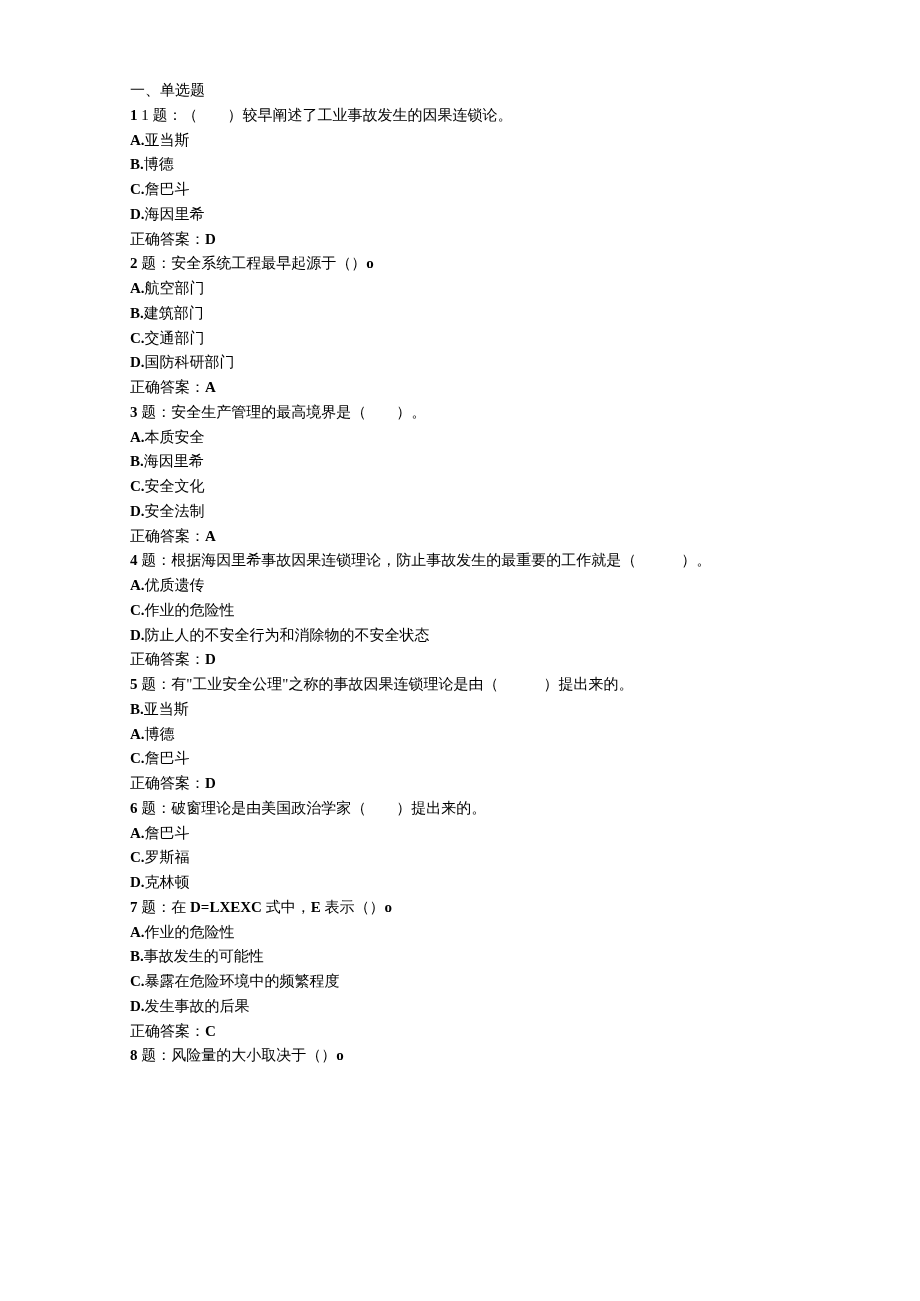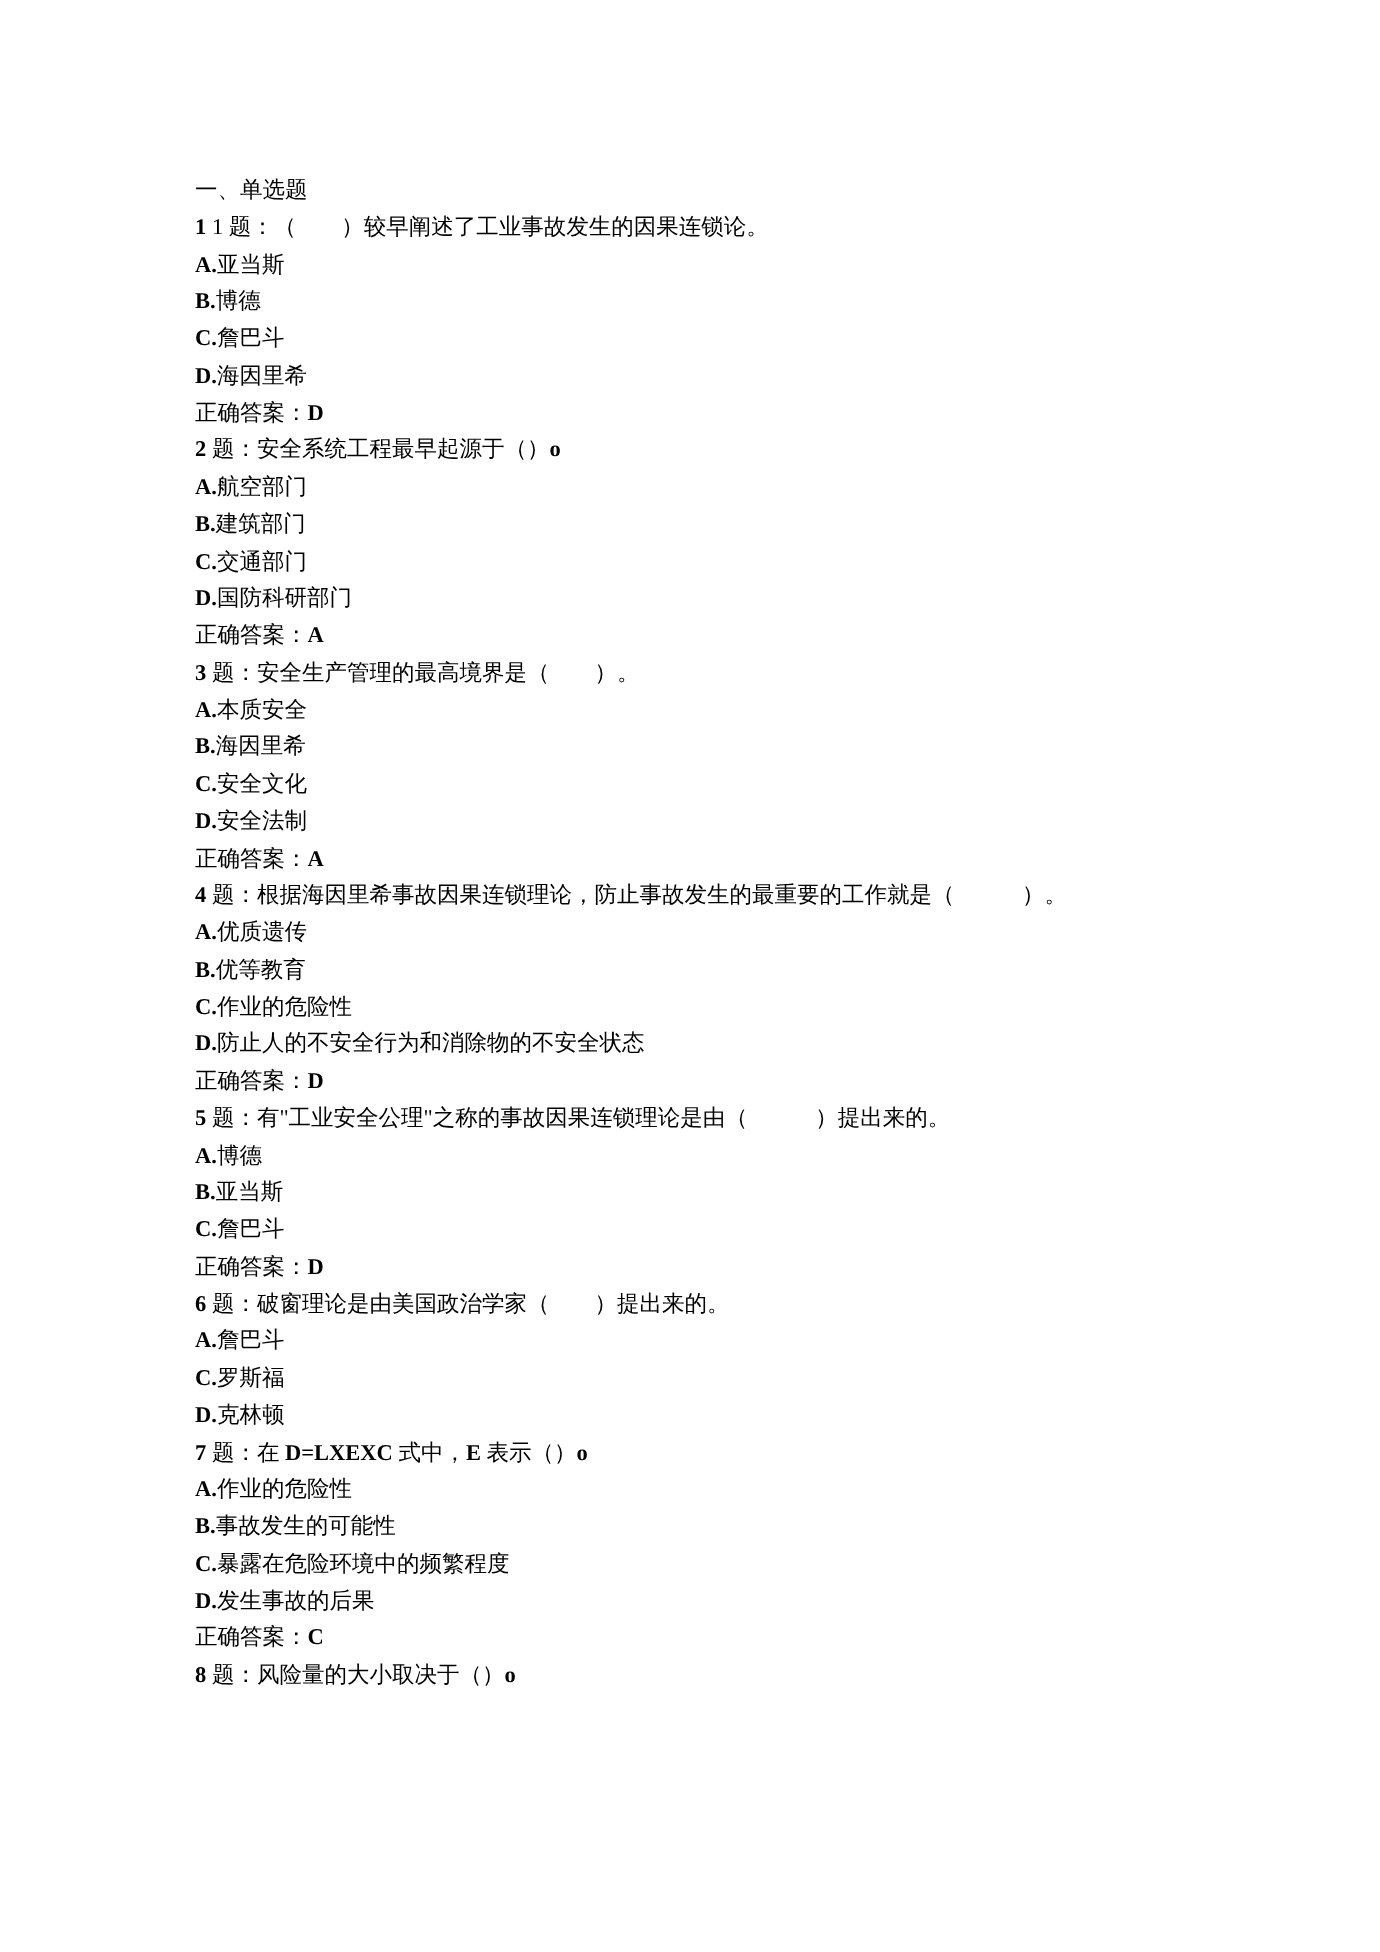--- a/index.html
+++ b/index.html
@@ -14,7 +14,7 @@
   .page {
     width: 920px;
     min-height: 1301px;
-    padding: 115px 130px 60px 130px;
+    padding: 78px 130px 60px 130px;
     box-sizing: border-box;
     border-radius: 30px;
   }

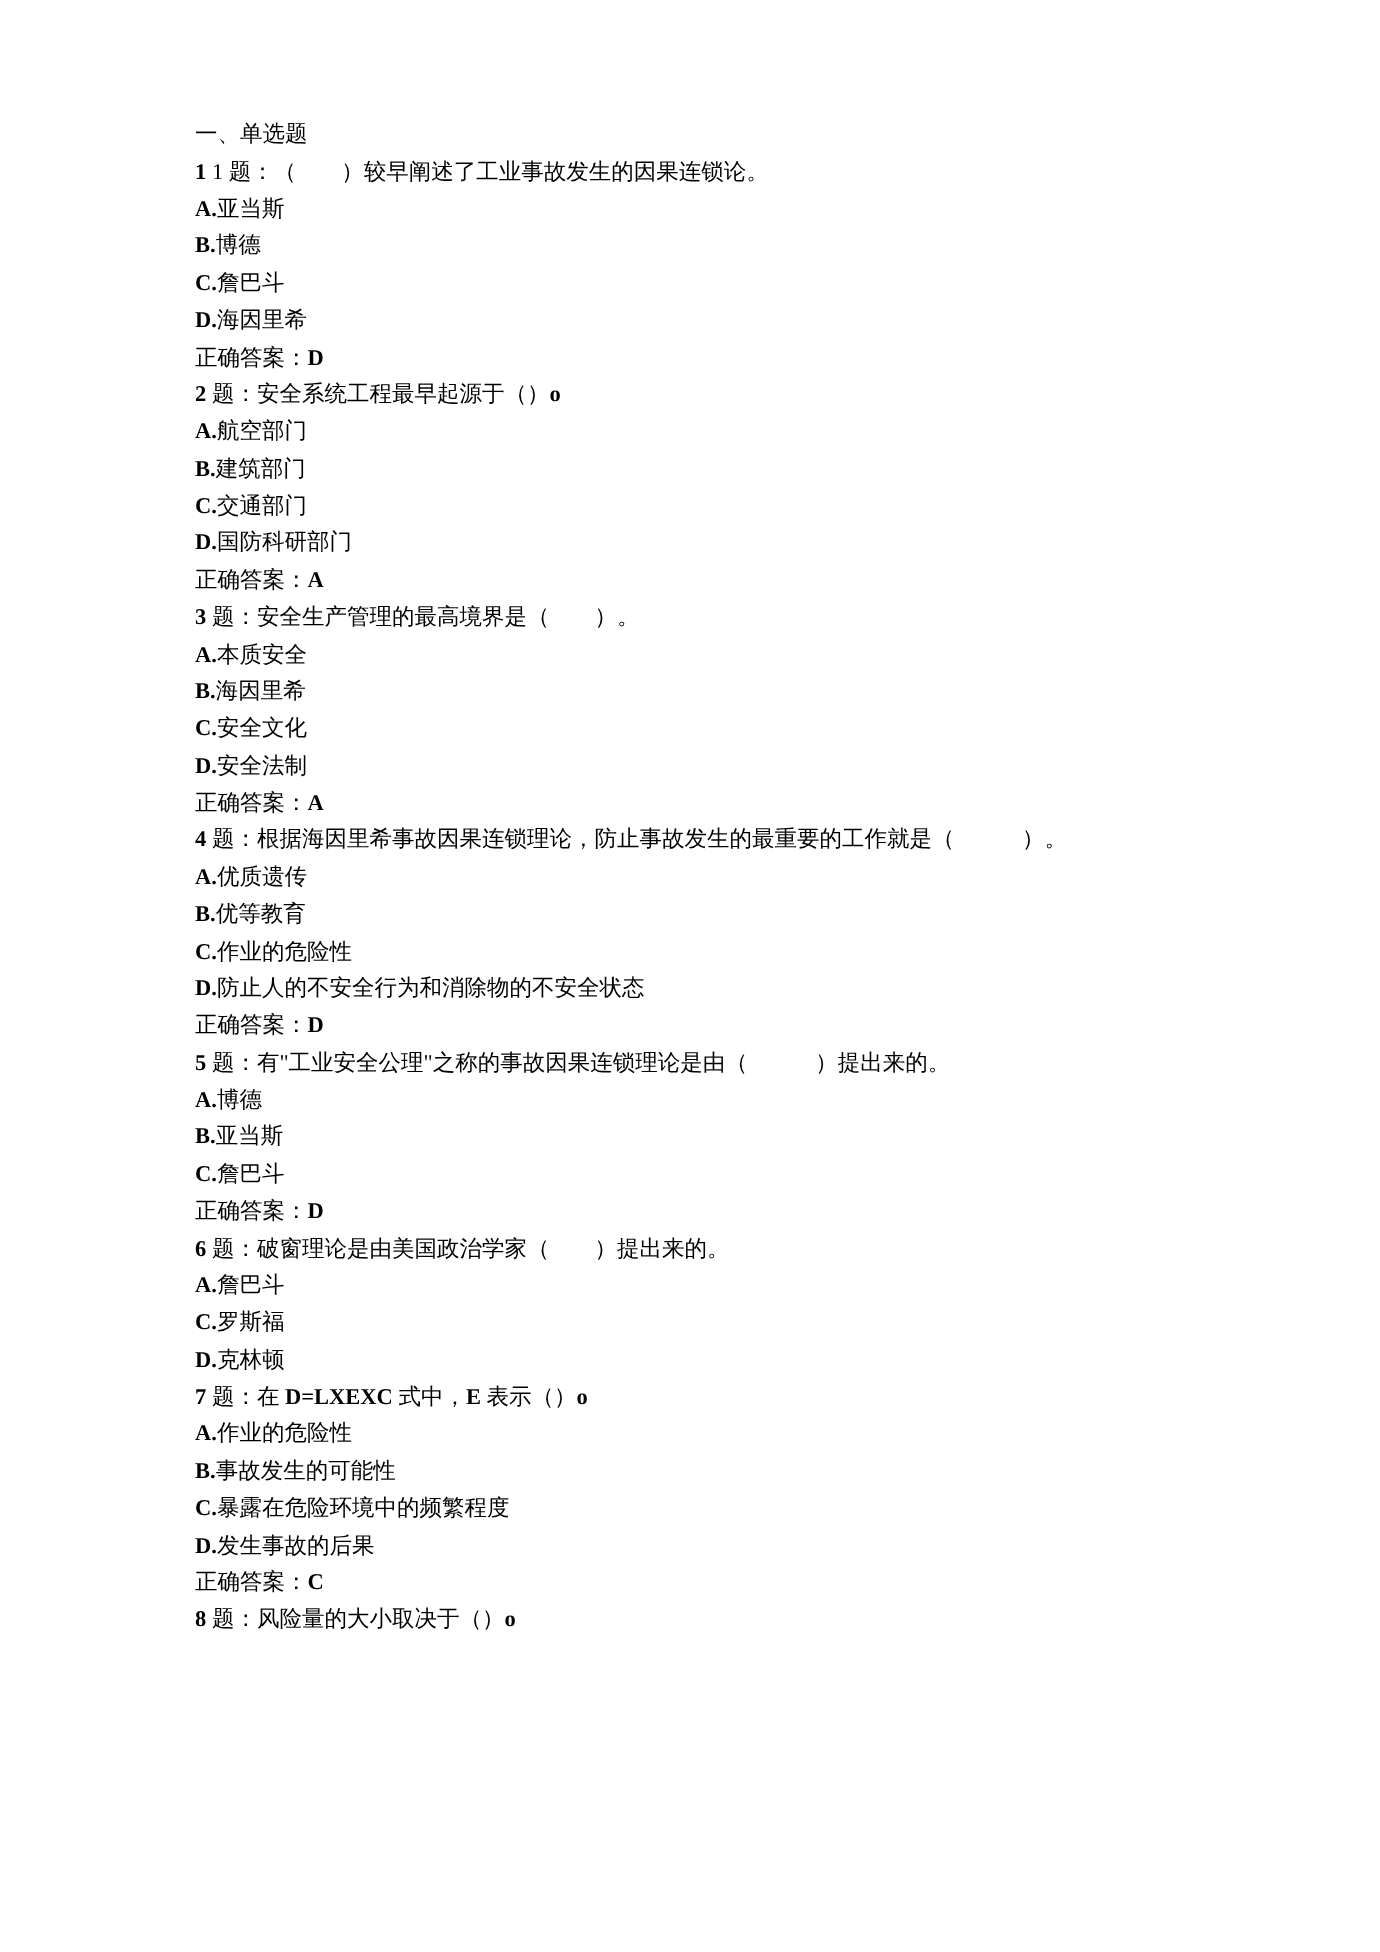--- a/index.html
+++ b/index.html
@@ -62,7 +62,6 @@
   <div>
     <p class="line"><span class="bold">4</span> 题：根据海因里希事故因果连锁理论，防止事故发生的最重要的工作就是（　　　）。</p>
     <p class="line"><span class="bold">A.</span><span>优质遗传</span></p>
-    <p class="line"><span class="bold">B.</span><span>优等教育</span></p>
     <p class="line"><span class="bold">C.</span><span>作业的危险性</span></p>
     <p class="line"><span class="bold">D.</span><span>防止人的不安全行为和消除物的不安全状态</span></p>
     <p class="line">正确答案：<span class="bold">D</span></p>

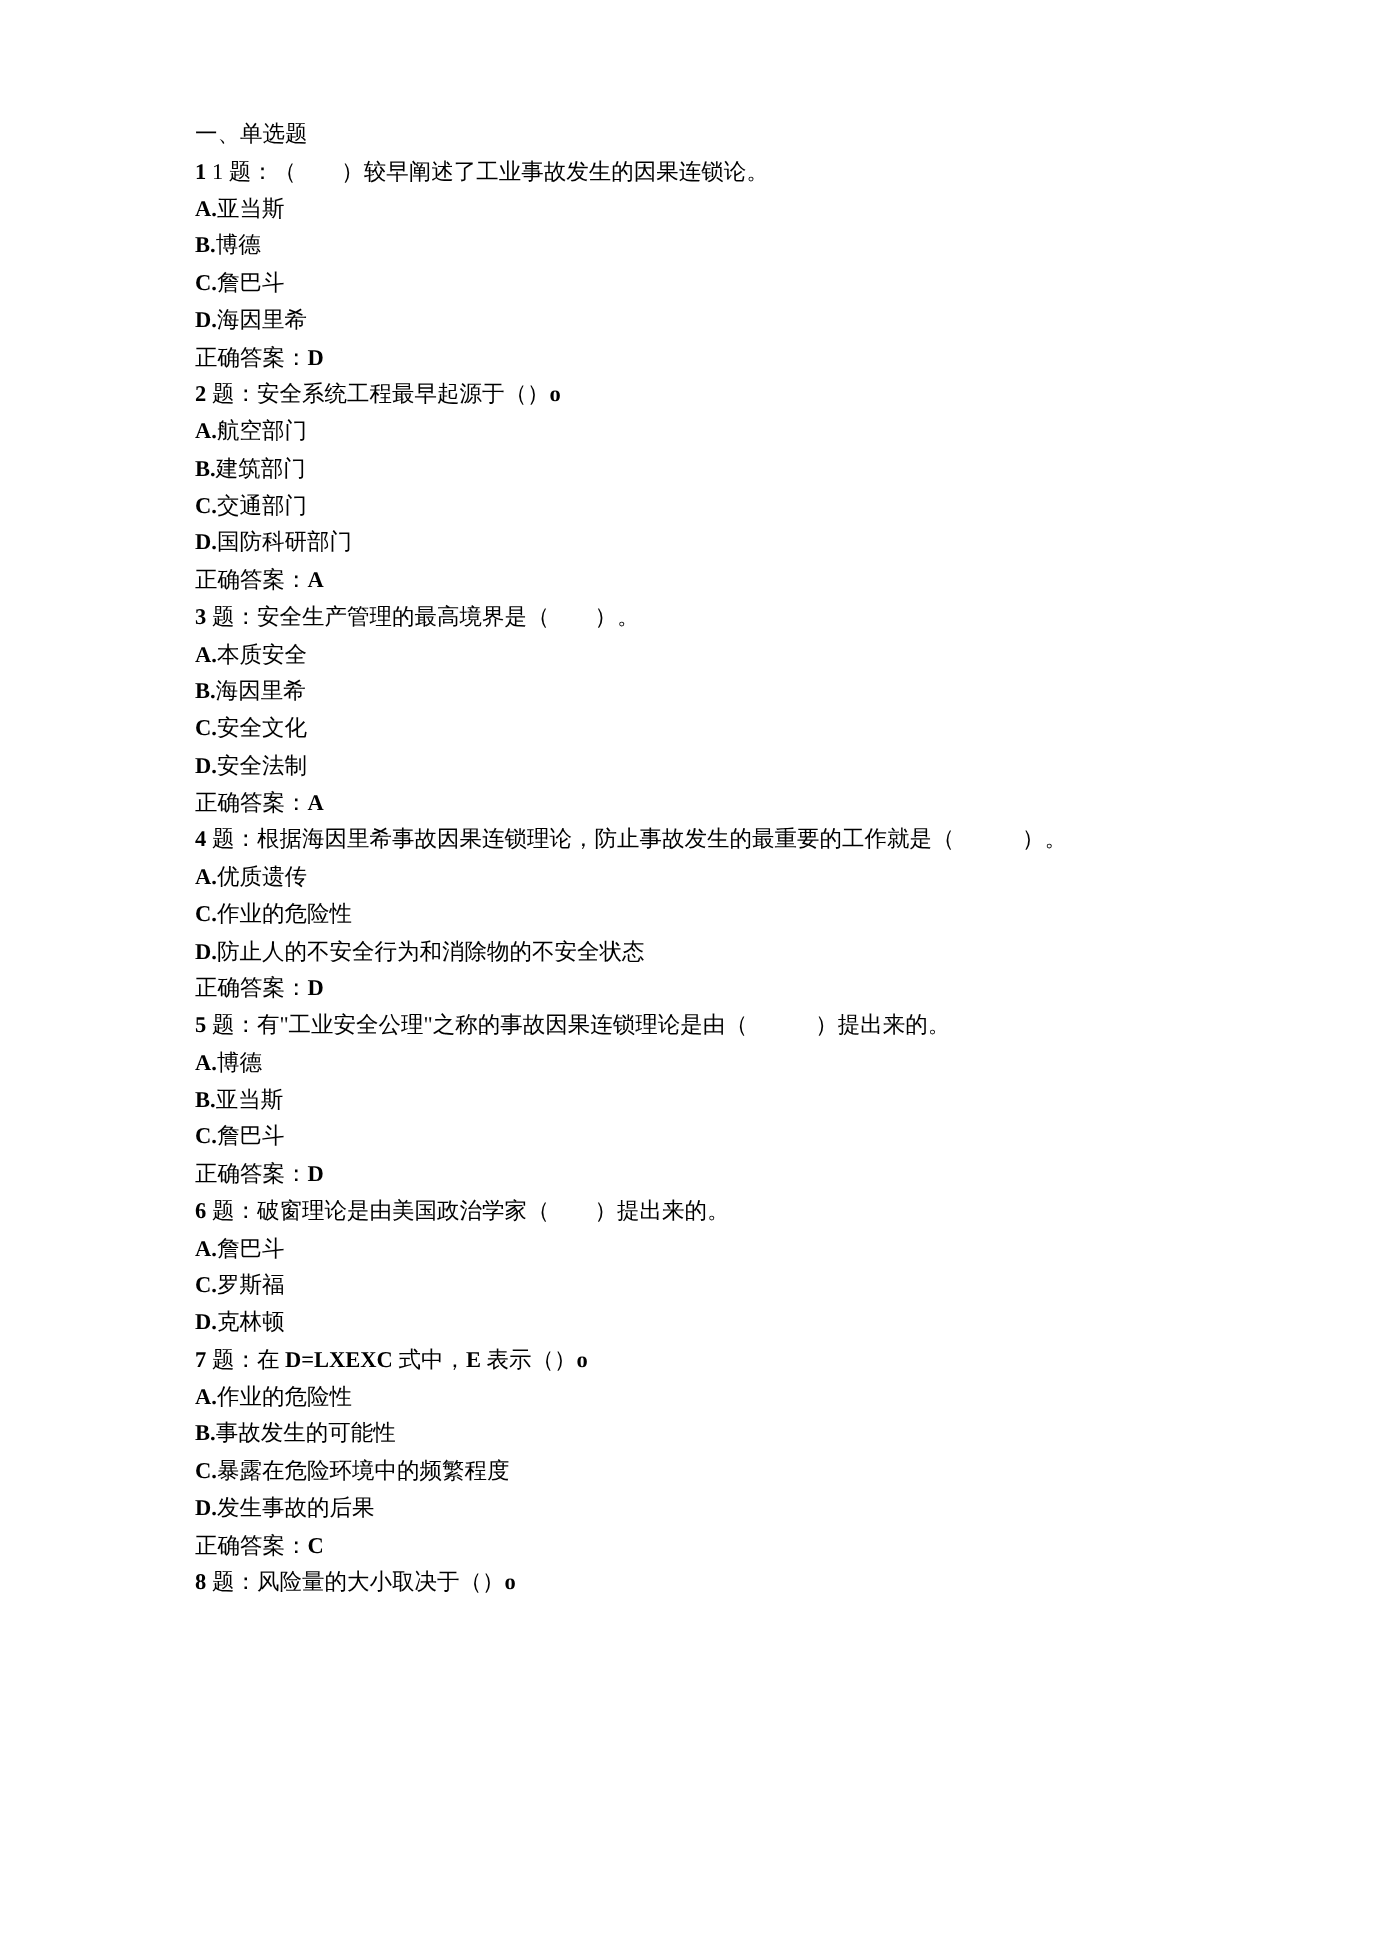--- a/index.html
+++ b/index.html
@@ -69,8 +69,8 @@
 
   <div>
     <p class="line"><span class="bold">5</span> 题：有"工业安全公理"之称的事故因果连锁理论是由（　　　）提出来的。</p>
+    <p class="line"><span class="bold">B.</span><span>亚当斯</span></p>
     <p class="line"><span class="bold">A.</span><span>博德</span></p>
-    <p class="line"><span class="bold">B.</span><span>亚当斯</span></p>
     <p class="line"><span class="bold">C.</span><span>詹巴斗</span></p>
     <p class="line">正确答案：<span class="bold">D</span></p>
   </div>

